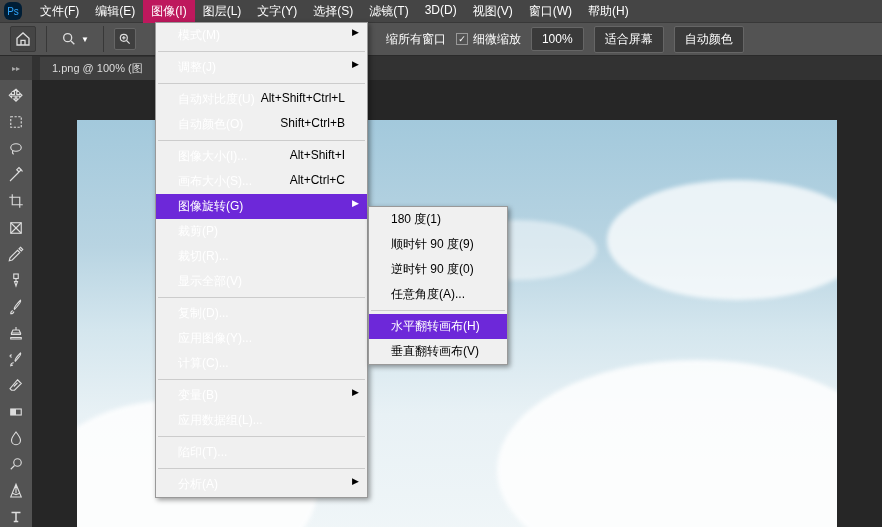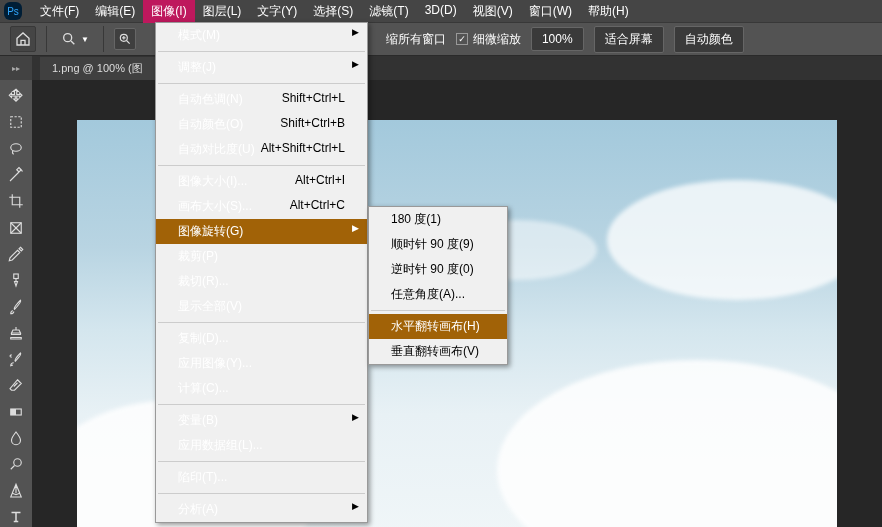--- a/index.html
+++ b/index.html
@@ -218,10 +218,6 @@
     </div>
     <div class="dd-sep"></div>
     <div class="dd-item">
-      <span>自动色调(N)</span>
-      <span class="shortcut">Shift+Ctrl+L</span>
-    </div>
-    <div class="dd-item">
       <span>自动颜色(O)</span>
       <span class="shortcut">Shift+Ctrl+B</span>
     </div>

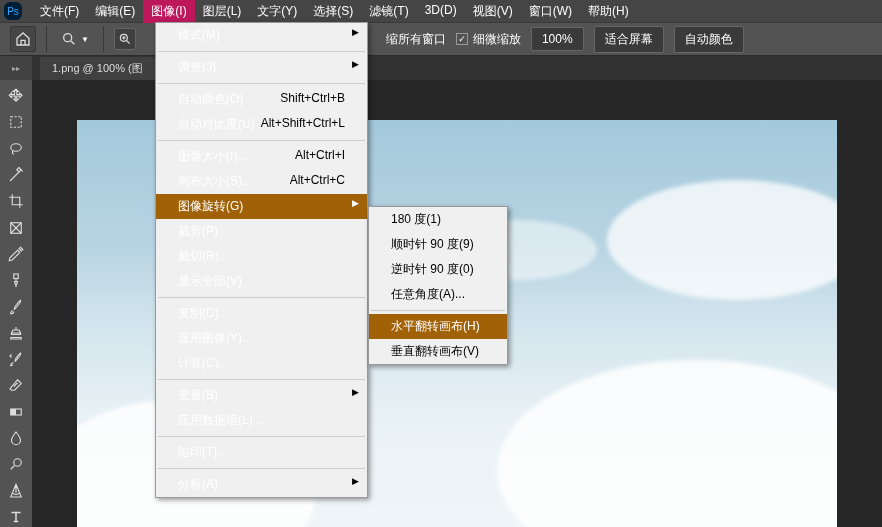--- a/index.html
+++ b/index.html
@@ -218,12 +218,12 @@
     </div>
     <div class="dd-sep"></div>
     <div class="dd-item">
+      <span>自动对比度(U)</span>
+      <span class="shortcut">Alt+Shift+Ctrl+L</span>
+    </div>
+    <div class="dd-item">
       <span>自动颜色(O)</span>
       <span class="shortcut">Shift+Ctrl+B</span>
-    </div>
-    <div class="dd-item">
-      <span>自动对比度(U)</span>
-      <span class="shortcut">Alt+Shift+Ctrl+L</span>
     </div>
     <div class="dd-sep"></div>
     <div class="dd-item">

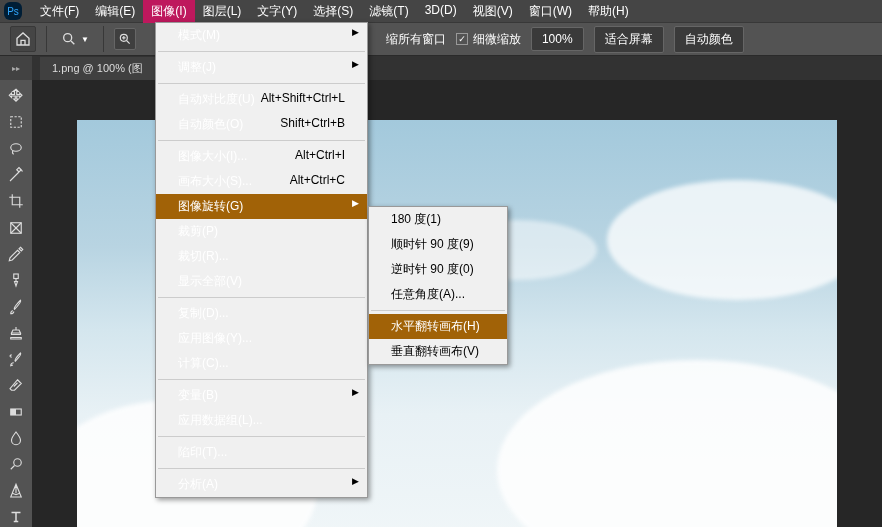--- a/index.html
+++ b/index.html
@@ -228,7 +228,7 @@
     <div class="dd-sep"></div>
     <div class="dd-item">
       <span>图像大小(I)...</span>
-      <span class="shortcut">Alt+Ctrl+I</span>
+      <span class="shortcut">Alt+Shift+I</span>
     </div>
     <div class="dd-item">
       <span>画布大小(S)...</span>

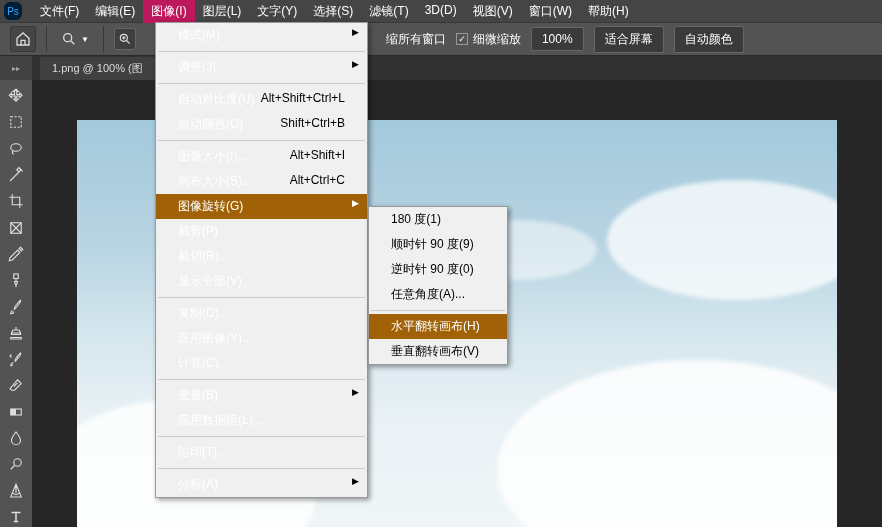--- a/index.html
+++ b/index.html
@@ -34,7 +34,7 @@
 .dd-main{left:155px;top:22px;width:213px}
 .dd-item{display:flex;justify-content:space-between;padding:4px 22px 4px 22px;color:#000;position:relative}
 .dd-item.disabled{color:#999}
-.dd-item.hl{background:#a16207;color:#fff}
+.dd-item.hl{background:#6d28d9;color:#fff}
 .dd-item .arrow{position:absolute;right:8px;color:inherit}
 .dd-sep{height:1px;background:#ccc;margin:3px 2px}
 .dd-sub{left:368px;top:206px;width:140px}

